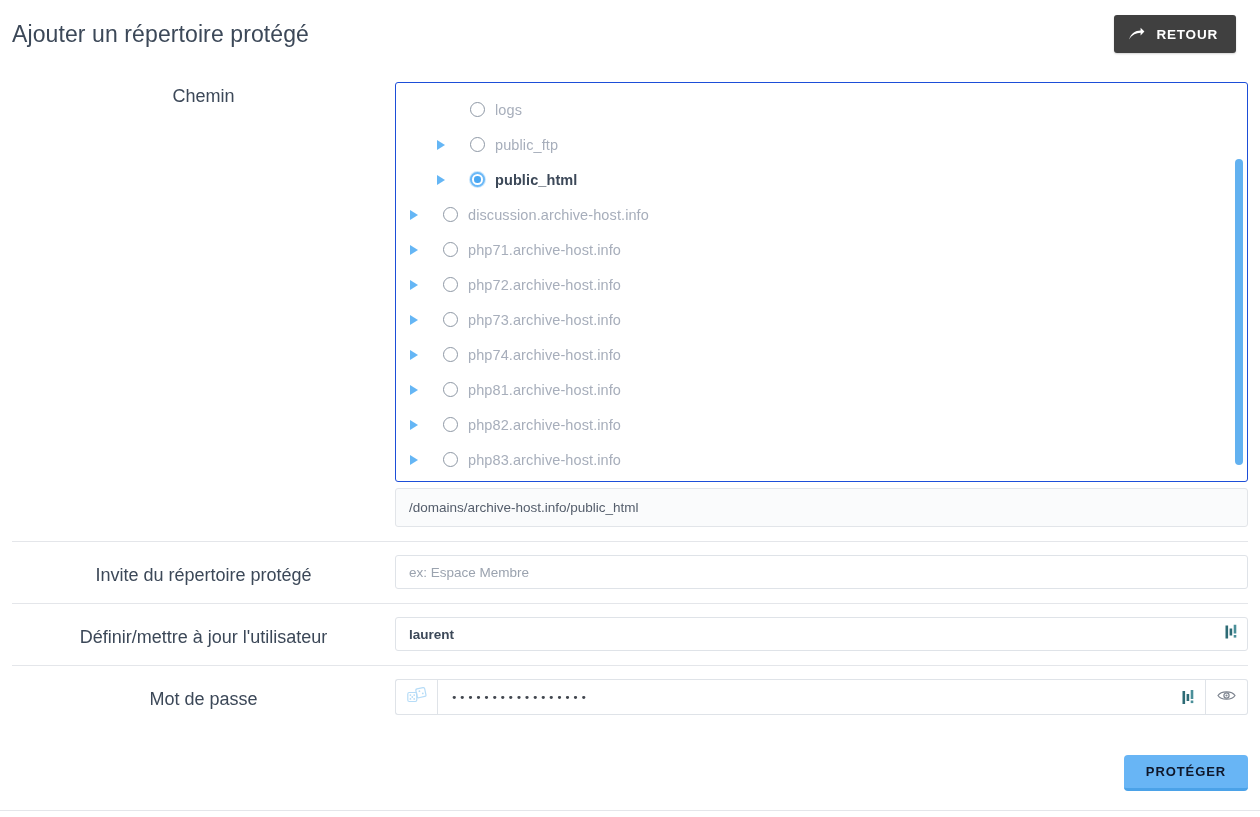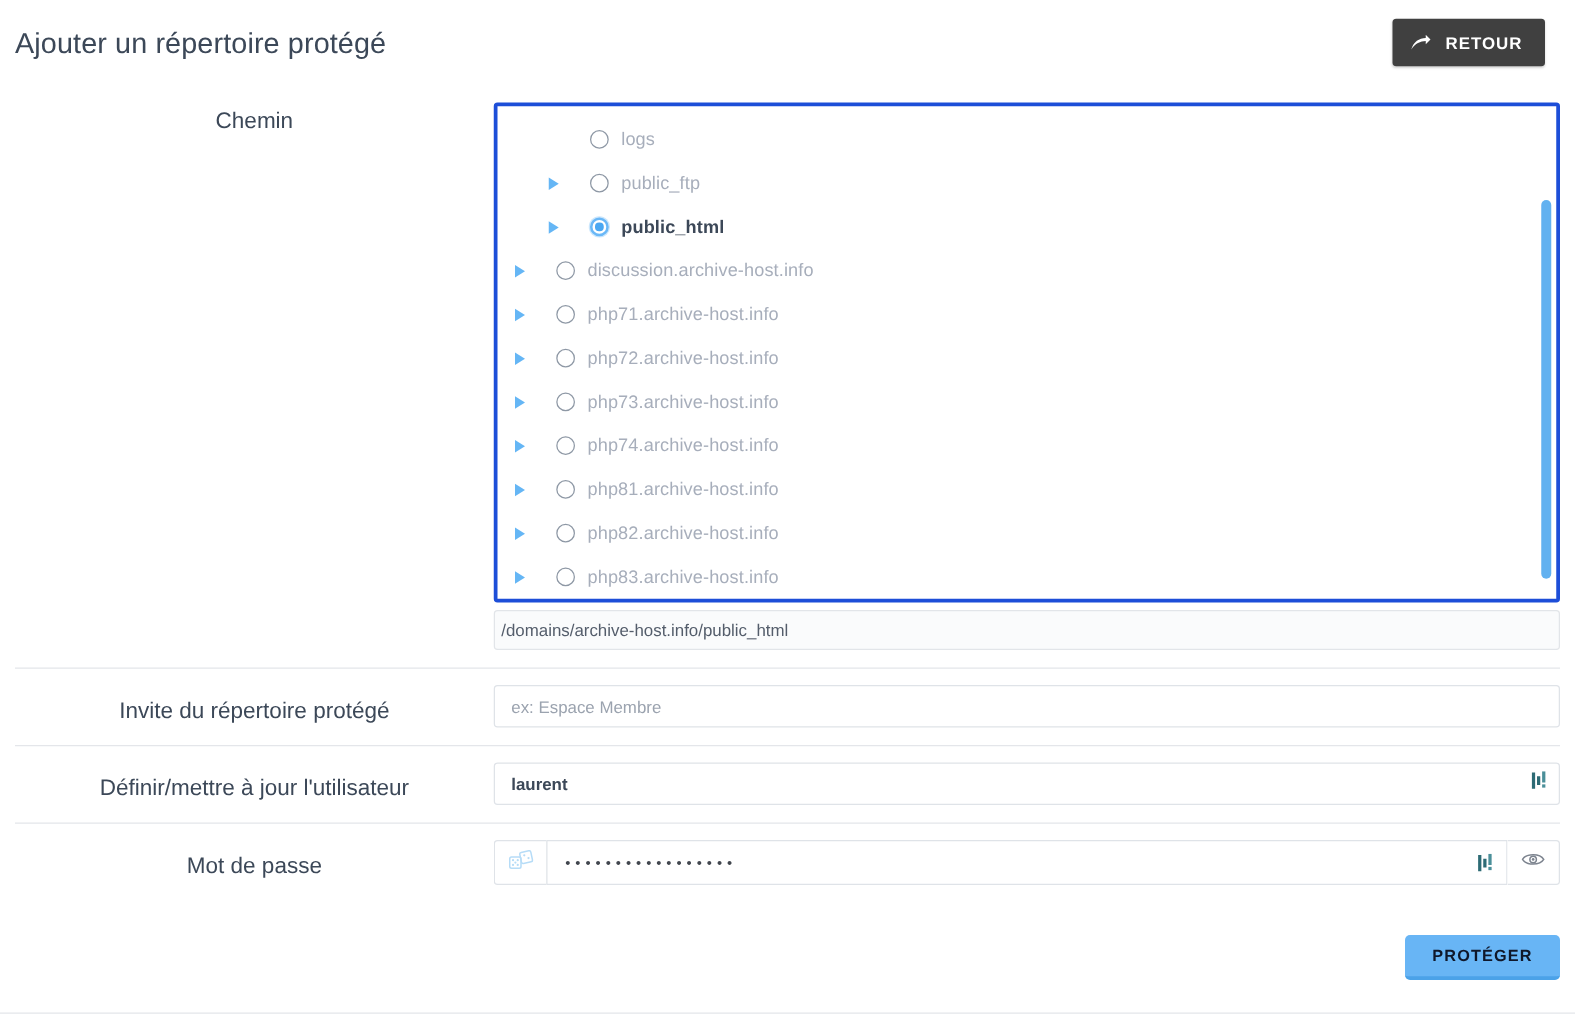--- a/index.html
+++ b/index.html
@@ -83,7 +83,7 @@
 
   
   .tree-box {
-    border: 3px solid #1d4ed8;
+    border: 1px solid #1d4ed8;
     border-radius: 3px;
     background: #ffffff;
     height: 400px;

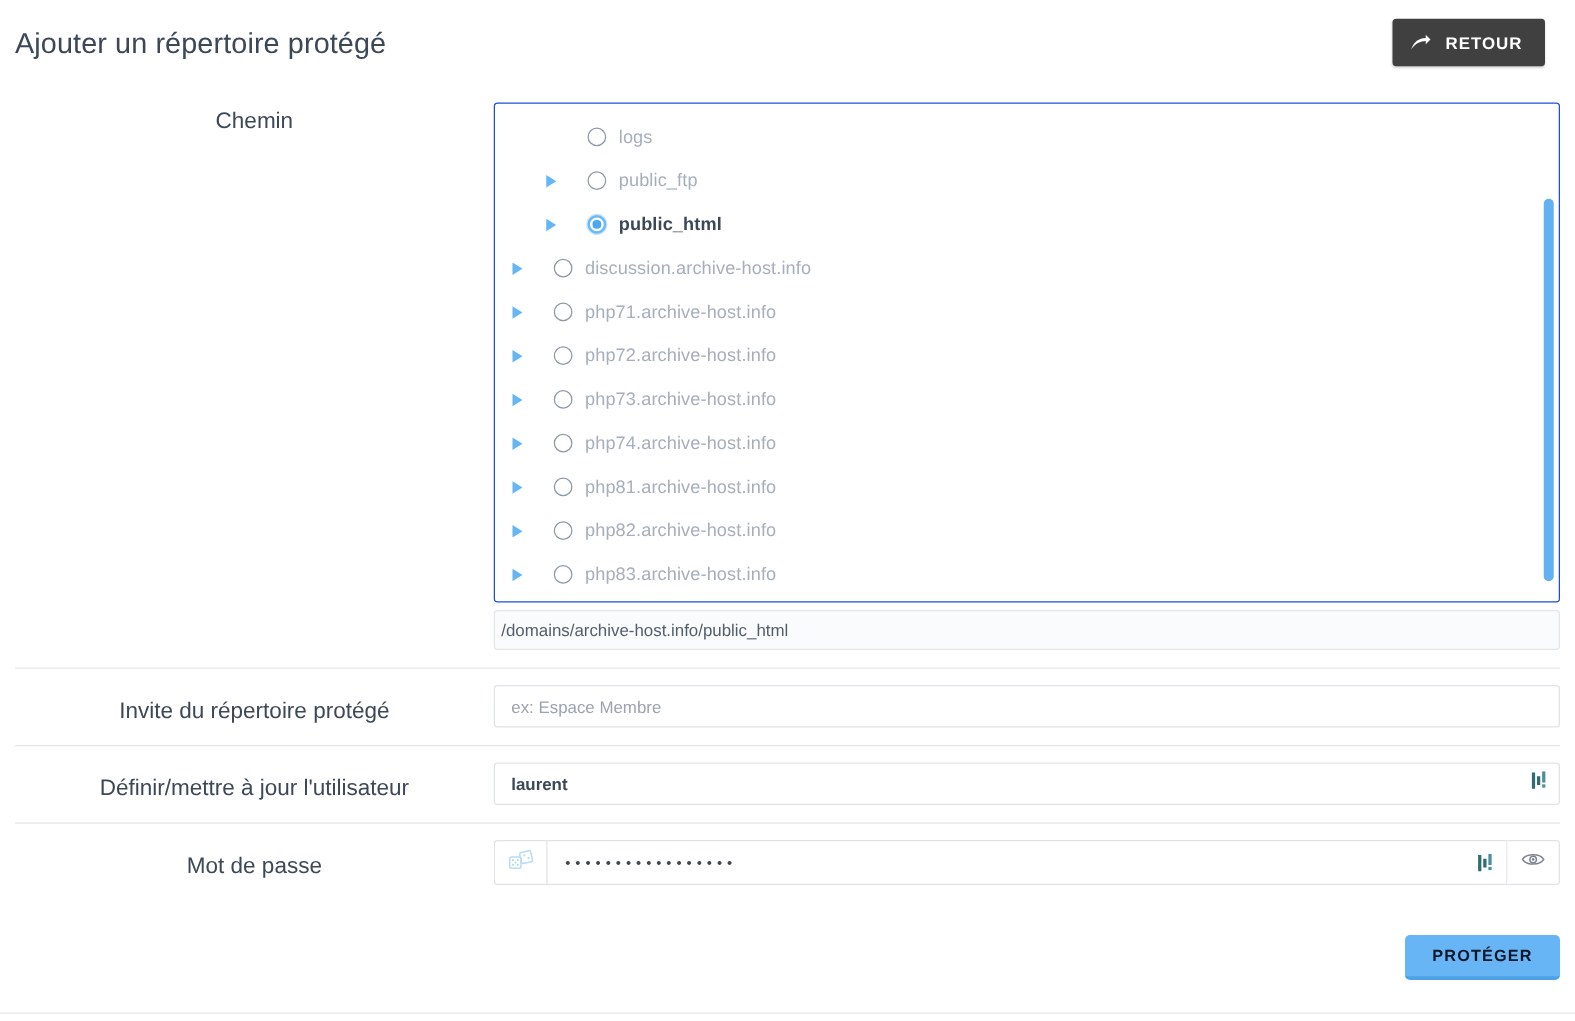--- a/index.html
+++ b/index.html
@@ -167,13 +167,13 @@
 
   .path-input {
     margin-top: 6px;
-    height: 32px;
+    height: 39px;
     border: 1px solid #e2e5e9;
     border-radius: 3px;
     background: #fafbfc;
     display: flex;
     align-items: center;
-    padding: 0 5px;
+    padding: 0 13px;
     font-size: 13.5px;
     color: #545d6b;
   }

